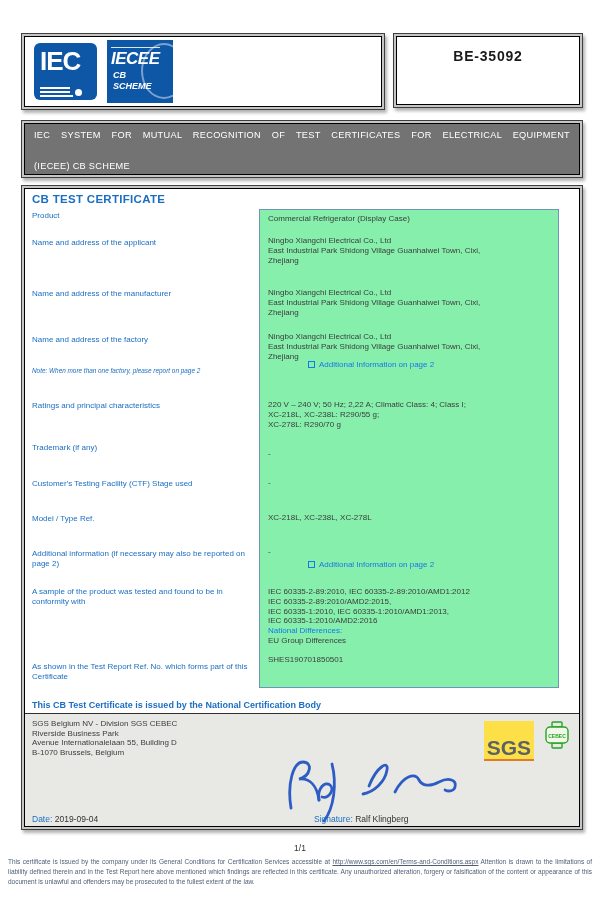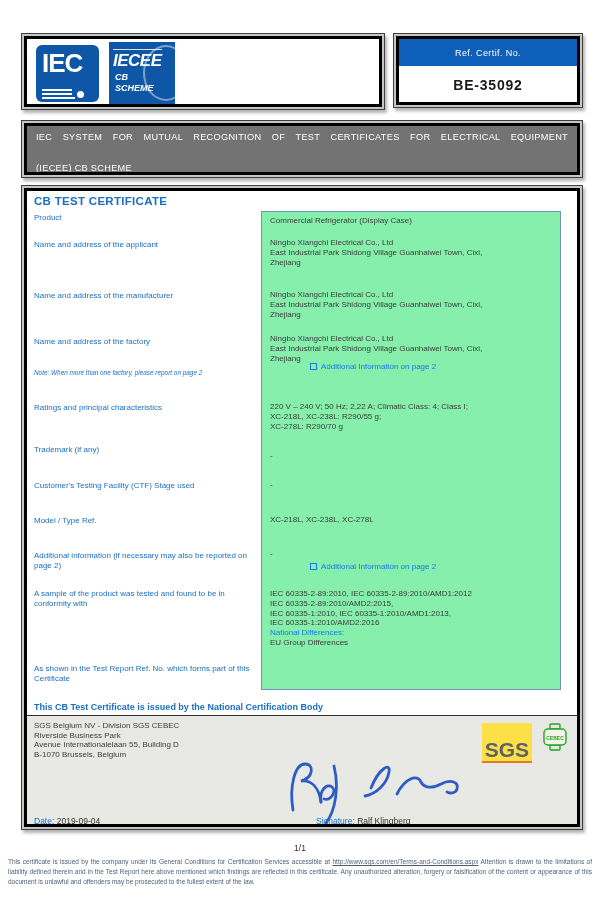--- a/index.html
+++ b/index.html
@@ -16,7 +16,7 @@
     padding: 2px; box-shadow: 2px 3px 3px rgba(0,0,0,.3);
   }
   .frame > .inner {
-    position: relative; border: 3px solid #000000; background: #ffffff;
+    position: relative; border: 1px solid #000000; background: #ffffff;
     width: 100%; height: 100%; overflow: hidden;
   }
 

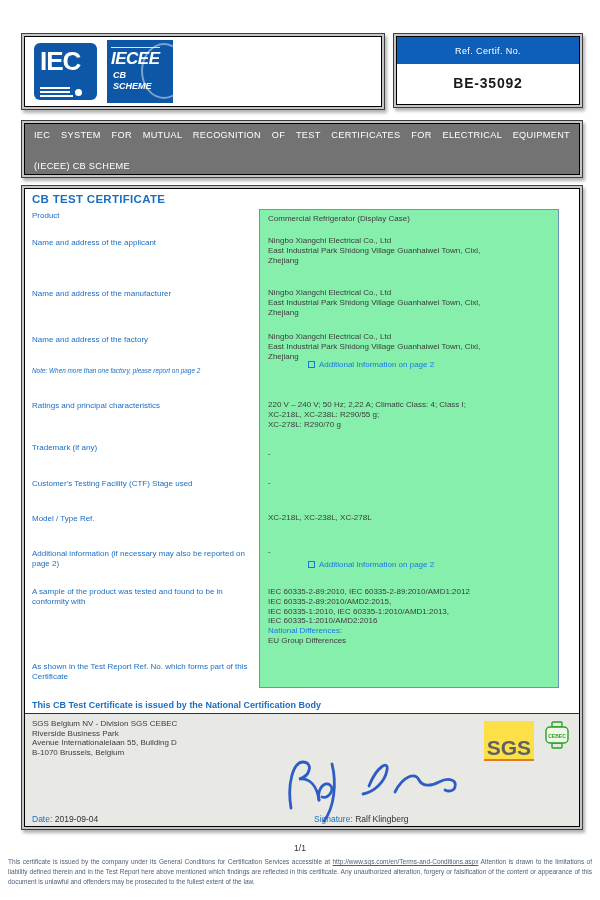--- a/index.html
+++ b/index.html
@@ -121,7 +121,6 @@
 
   <div class="frame" id="ref-box">
     <div class="inner">
-      <div class="ref-head">Ref. Certif. No.</div>
       <div class="ref-body">BE-35092</div>
     </div>
   </div>

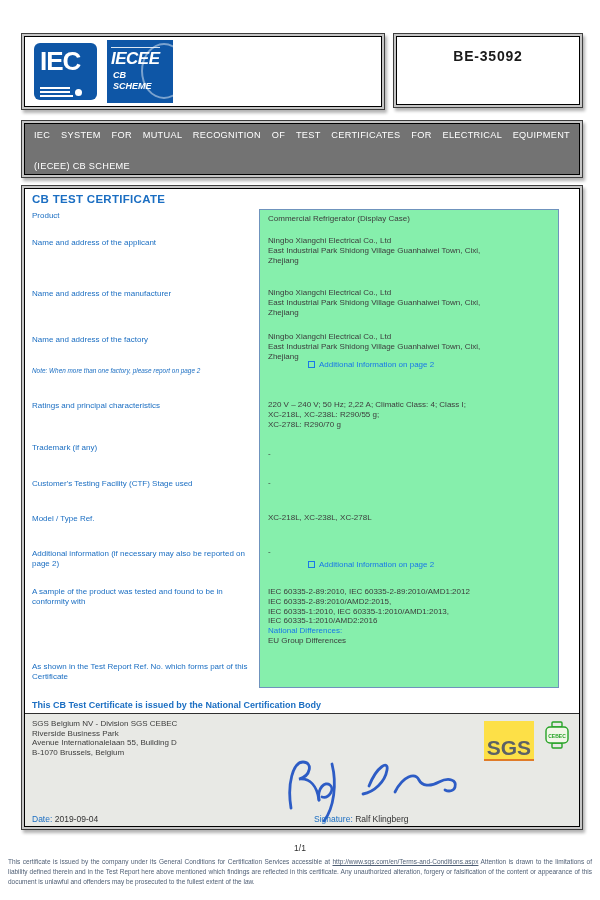--- a/index.html
+++ b/index.html
@@ -193,6 +193,7 @@
           <div class="nd-label">National Differences:</div>
           <div>EU Group Differences</div>
         </div>
+        <div class="vitem" style="top:445px">SHES190701850501</div>
       </div>
 
       <div class="issuer">This CB Test Certificate is issued by the National Certification Body</div>

